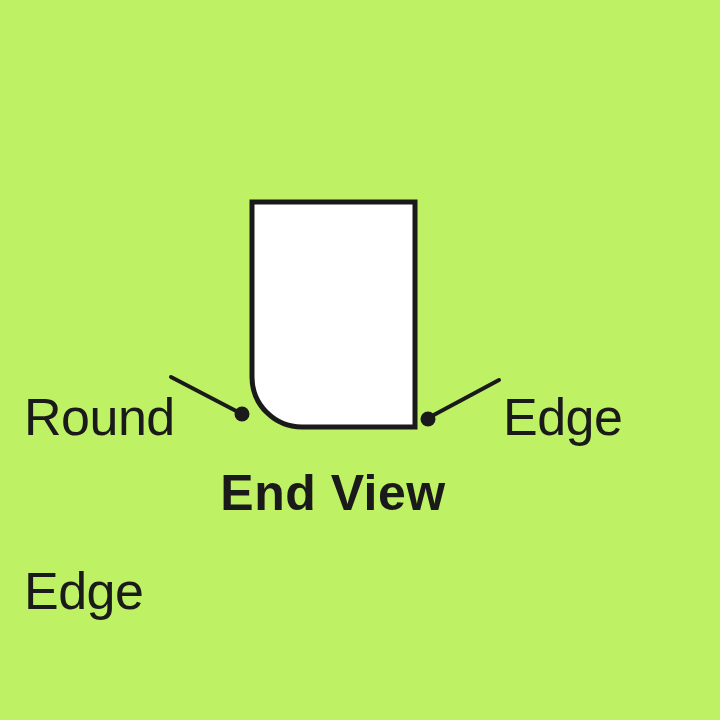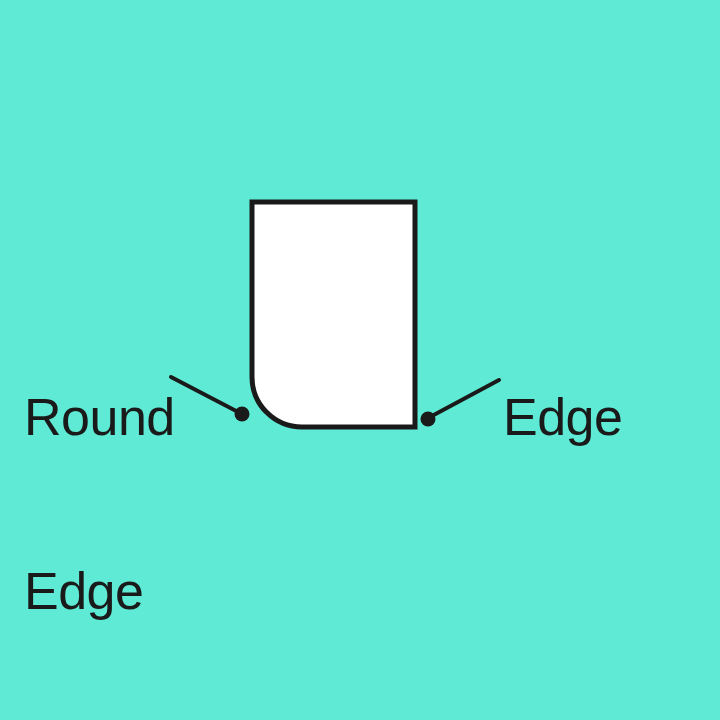--- a/index.html
+++ b/index.html
@@ -12,7 +12,7 @@
     position: relative;
     width: 720px;
     height: 720px;
-    background: #5eead4;
+    background: #bef264;
     overflow: hidden;
     font-family: "Liberation Sans", sans-serif;
   }

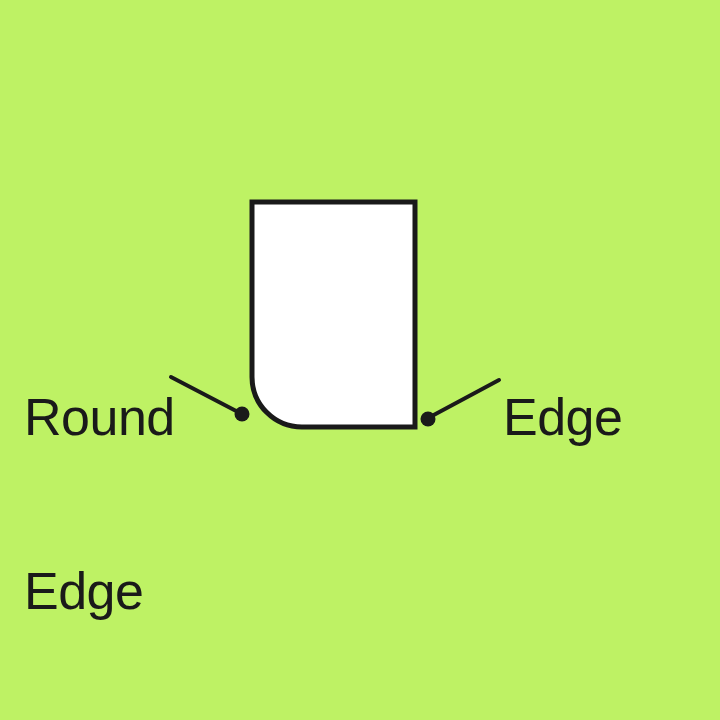--- a/index.html
+++ b/index.html
@@ -86,6 +86,7 @@
     <span class="label-line">Edge</span>
   </div>
 
+  <div id="caption-end-view">End View</div>
 
 </div>
 

